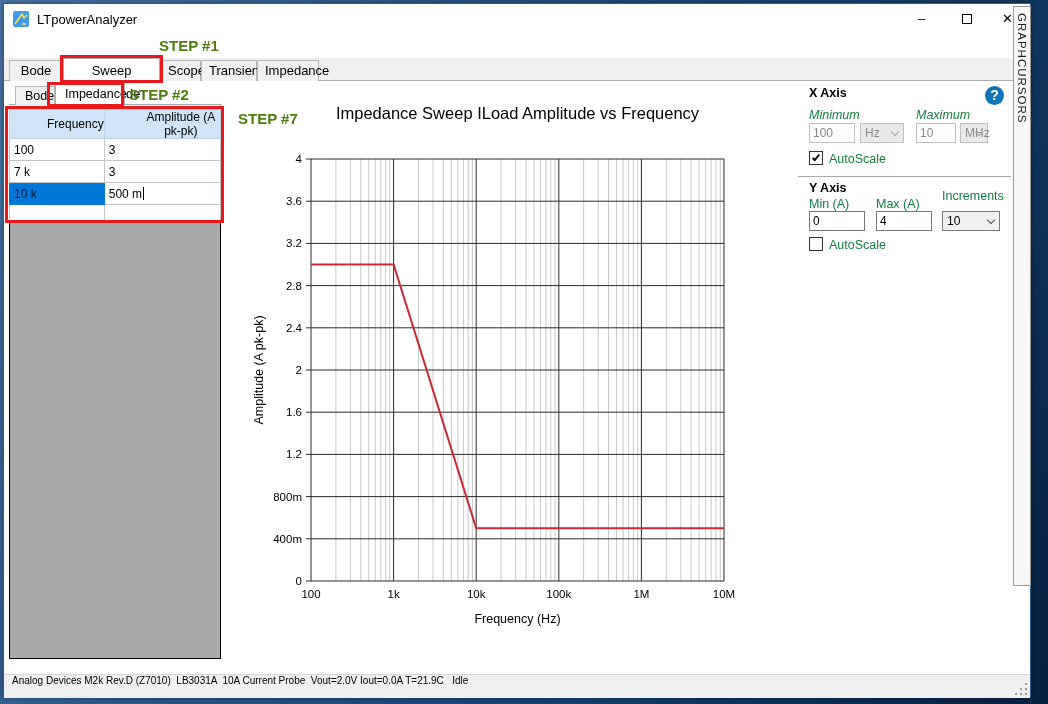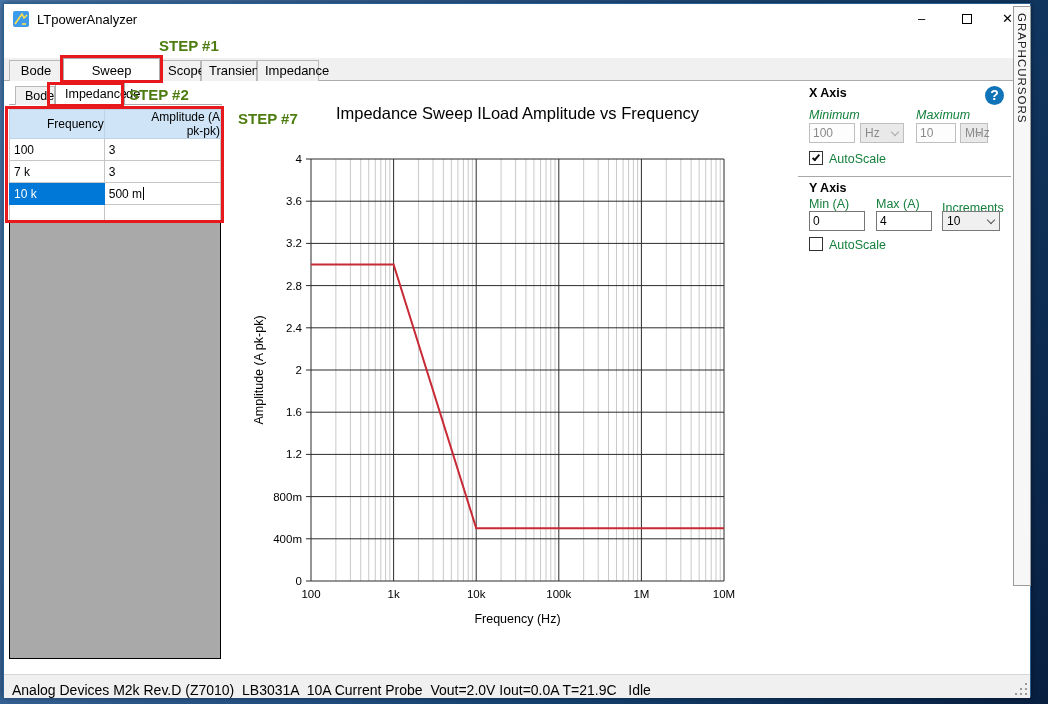--- a/index.html
+++ b/index.html
@@ -39,7 +39,7 @@
   
   .grid { position:absolute; left:5px; top:28px; width:212px; }
   .grid table { border-collapse:collapse; width:212px; font-size:12px; }
-  .grid th { background:#cfe4f7; border:1px solid #bcd3e8; font-weight:normal; height:22px; text-align:right;padding-left:37px; }
+  .grid th { background:#cfe4f7; border:1px solid #bcd3e8; font-weight:normal; height:22px; text-align:center;padding-left:37px; }
   .grid td { border:1px solid #c6c6c6; height:22px; padding:0 4px; background:#fff; }
   .grid .c1 { width:85px; } .grid .c2 { width:127px; }
   .grid td.sel { background:#0078d7; color:#ffffff; border-color:#0078d7; }

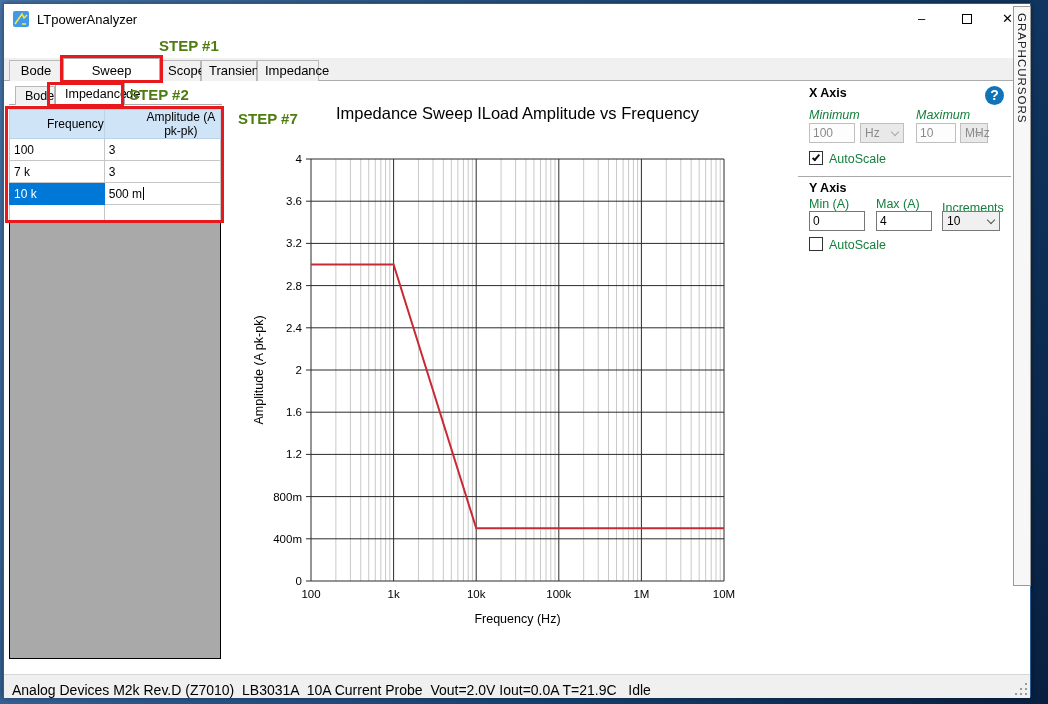--- a/index.html
+++ b/index.html
@@ -42,7 +42,7 @@
   .grid th { background:#cfe4f7; border:1px solid #bcd3e8; font-weight:normal; height:22px; text-align:center;padding-left:37px; }
   .grid td { border:1px solid #c6c6c6; height:22px; padding:0 4px; background:#fff; }
   .grid .c1 { width:85px; } .grid .c2 { width:127px; }
-  .grid td.sel { background:#0078d7; color:#ffffff; border-color:#0078d7; }
+  .grid td.sel { background:#0078d7; color:#0f172a; border-color:#0078d7; }
   .caret { display:inline-block; width:1px; height:13px; background:#000; vertical-align:-2px; margin-left:1px; }
   .grid-empty { position:absolute; left:5px; top:142px; width:212px; height:436px; background:#a9a9a9; border:1px solid #000; border-top:none; }
   

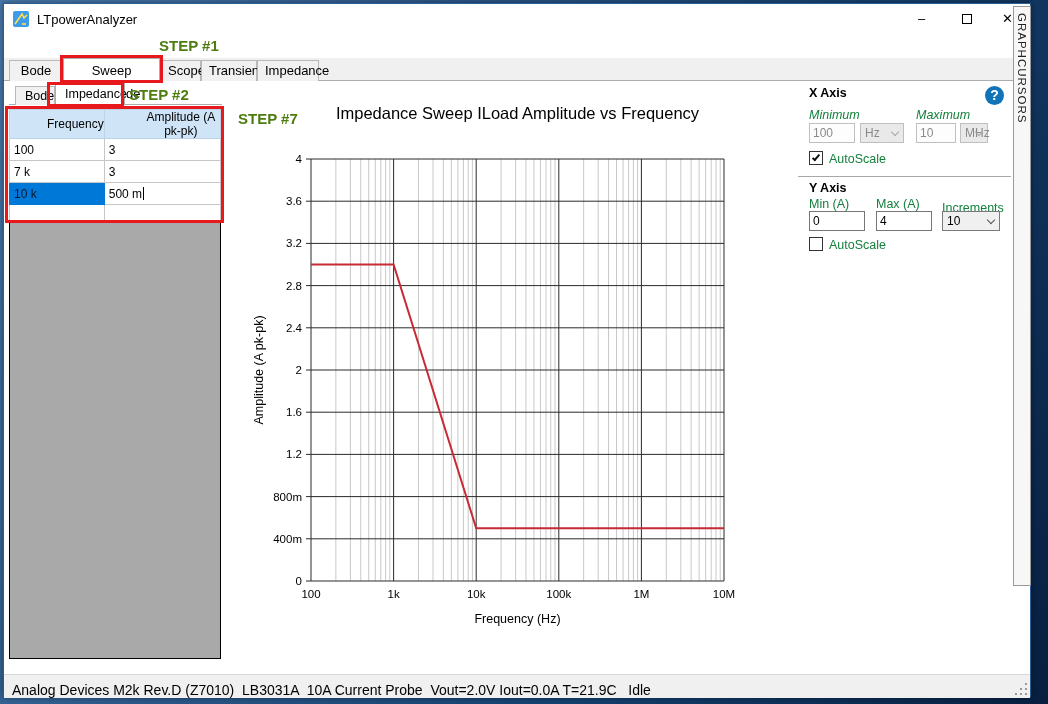--- a/index.html
+++ b/index.html
@@ -259,7 +259,7 @@
       <input class="tbox" style="left: 11px; top: 130px; width: 56px;" value="0">
       <span class="rp-label" style="left:78px;top:116px">Max (A)</span>
       <input class="tbox" style="left: 78px; top: 130px; width: 56px;" value="4">
-      <span class="rp-label" style="left:144px;top:120px">Increments</span>
+      <span class="rp-label" style="left:144px;top:108px">Increments</span>
       <div class="combo" style="left:144px;top:130px;width:58px"><span>10</span><i class="chev"></i></div>
 
       <span class="cb" style="left:11px;top:156px"></span>

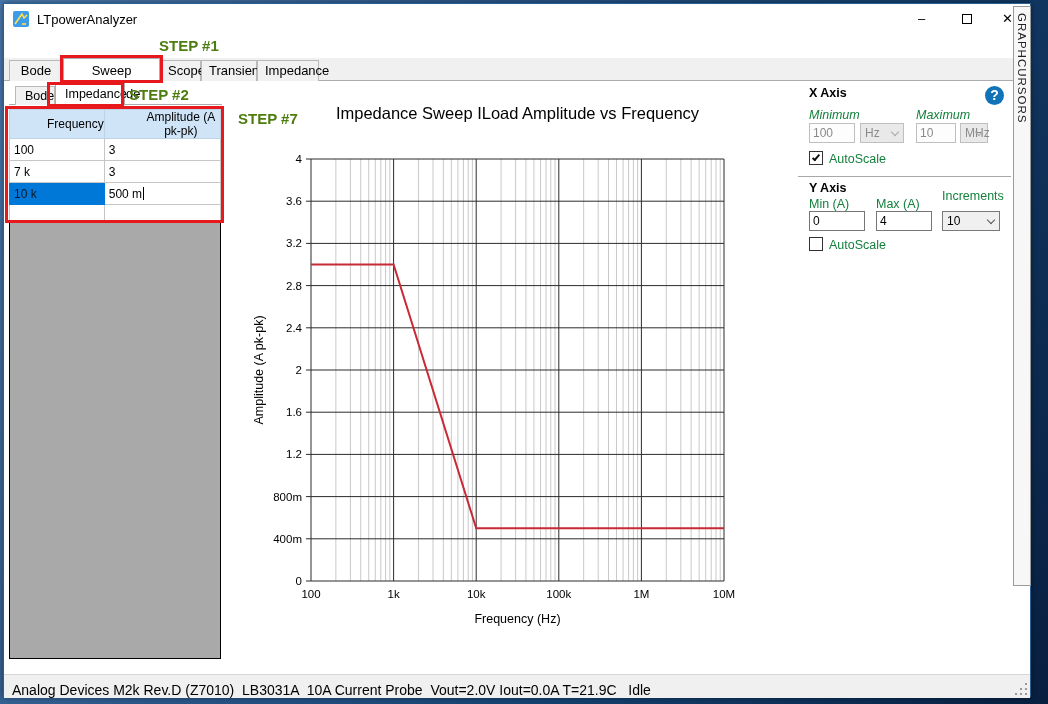--- a/index.html
+++ b/index.html
@@ -69,7 +69,7 @@
   .vt .gap { height:14px; display:inline-block; }
   
   .statusbar { position:absolute; left:0; top:670px; width:100%; height:24px; background:#f0f0f0; border-top:1px solid #d7d7d7; }
-  .status-text { position:absolute; left:8px; top:7px; font-size:14px; white-space:pre; }
+  .status-text { position:absolute; left:8px; top:0; font-size:10px; white-space:pre; }
   .grip { position:absolute; right:3px; bottom:3px; width:13px; height:13px; }
   .grip i { position:absolute; width:2px; height:2px; background:#9a9a9a; }
   .grip .d1{right:0;bottom:0}.grip .d2{right:0;bottom:5px}.grip .d3{right:0;bottom:10px}

